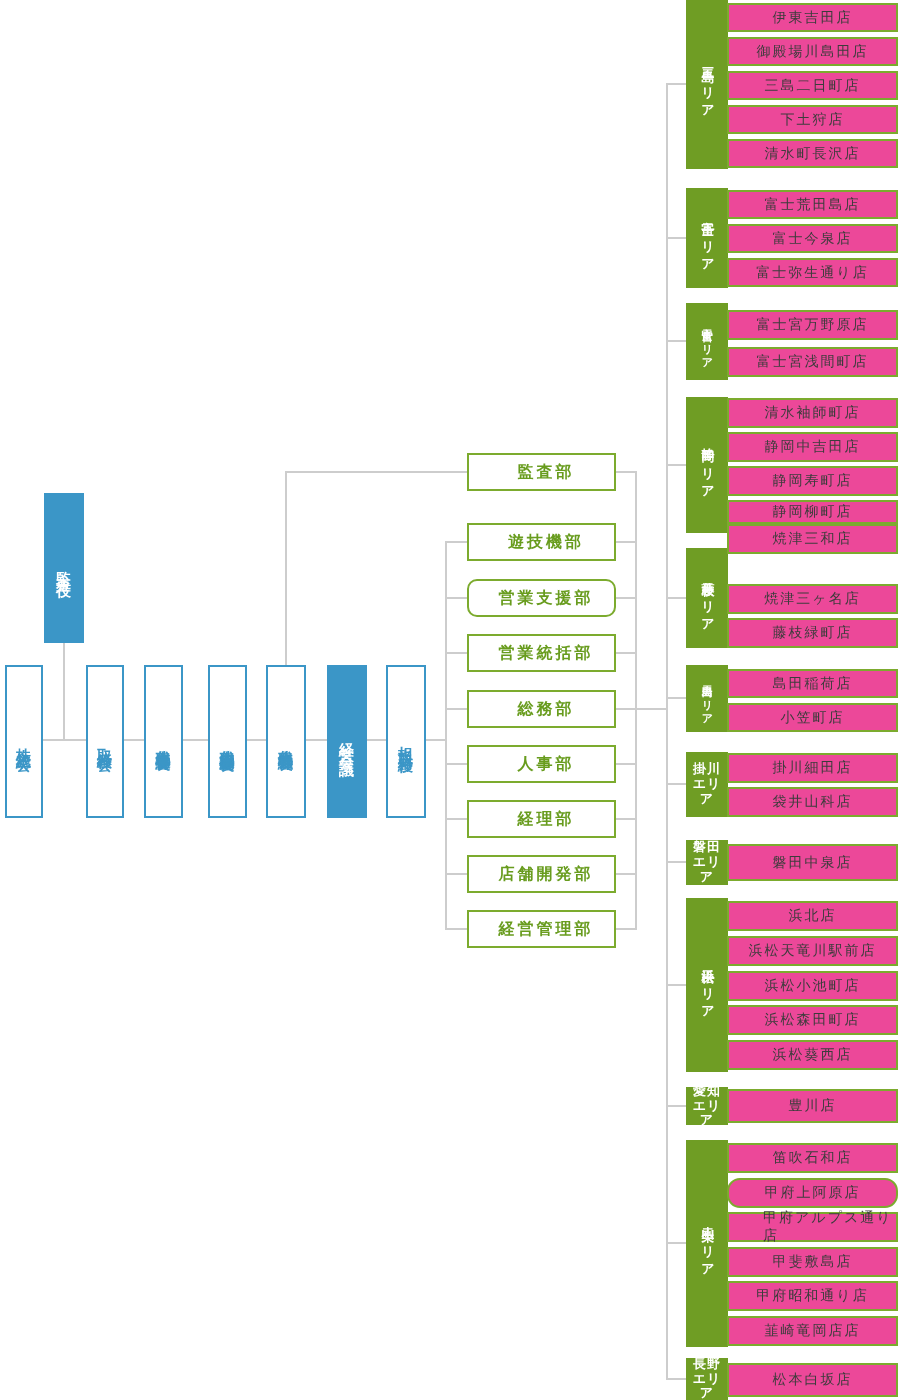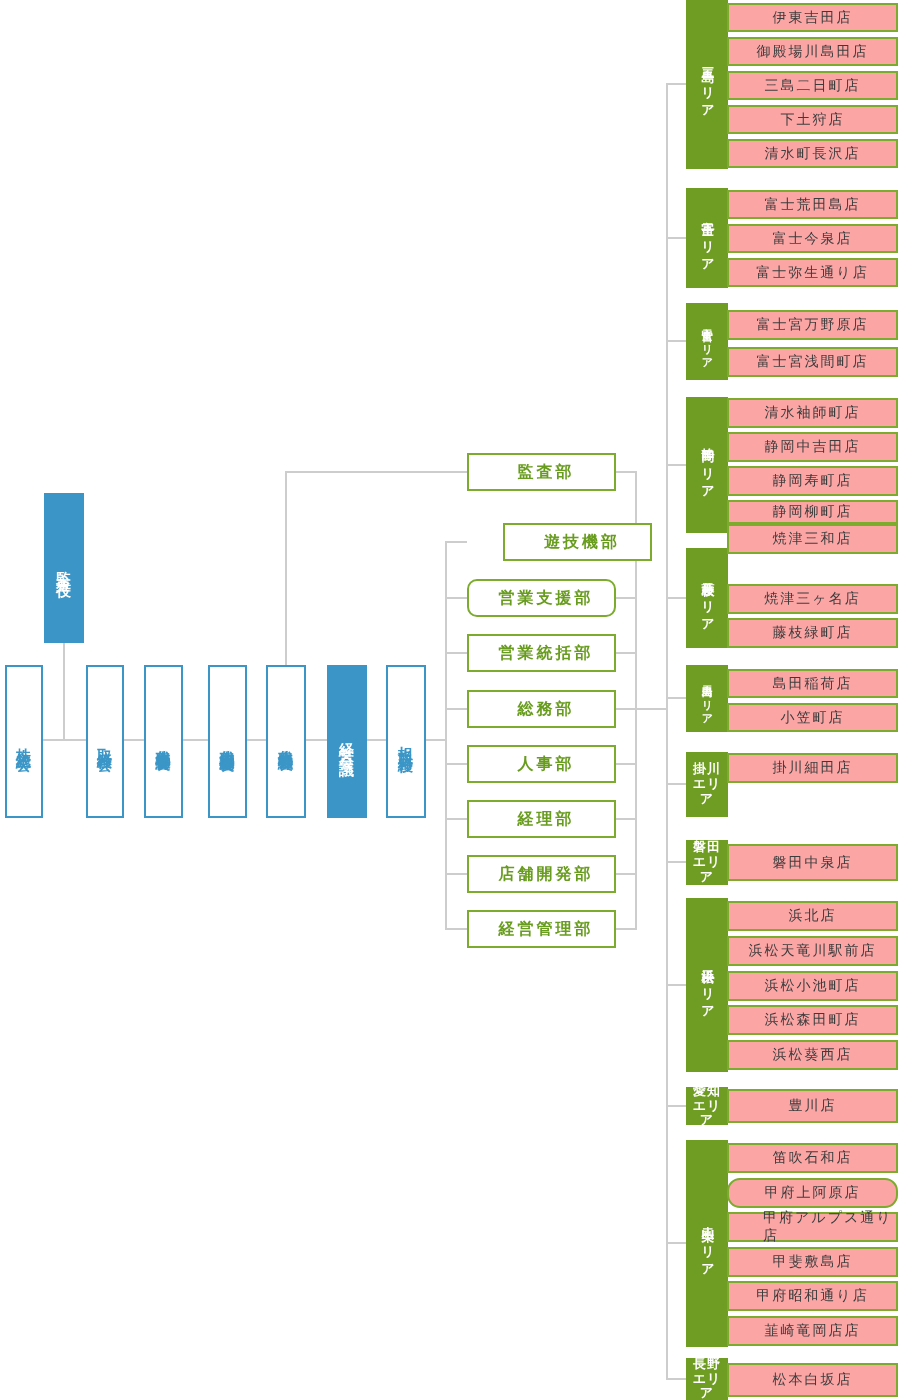--- a/index.html
+++ b/index.html
@@ -38,7 +38,7 @@
   
   .store{
     position:absolute;box-sizing:border-box;left:727px;width:171px;
-    background:#fca5a5;border:2px solid #7cab2e;color:#3c3c3c;
+    background:#ec4899;border:2px solid #7cab2e;color:#3c3c3c;
     display:flex;align-items:center;justify-content:center;
     font-size:14px;letter-spacing:2px;
   }

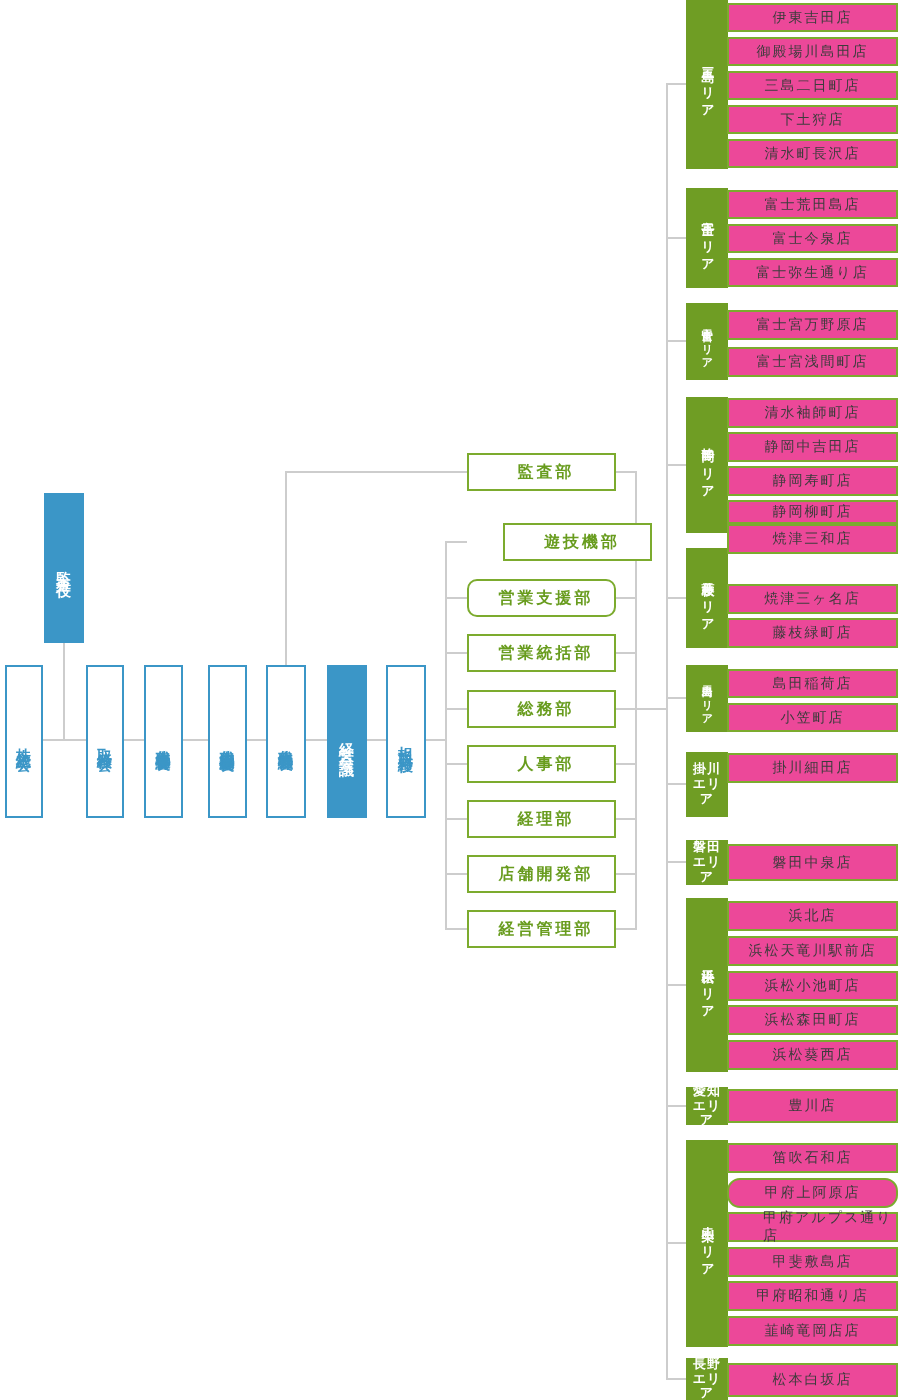--- a/index.html
+++ b/index.html
@@ -107,7 +107,7 @@
   <div class="vbox" style="left:386px;top:665px;width:40px;height:153px;">担当取締役</div>
 
   <div class="dept" style="top:453px;">監査部</div>
-  <div class="dept" style="top:523px;margin-left:36px;">遊技機部</div>
+  <div class="dept" style="top:523px;">遊技機部</div>
   <div class="dept" style="top:579px;border-radius:10px;">営業支援部</div>
   <div class="dept" style="top:634px;">営業統括部</div>
   <div class="dept" style="top:690px;">総務部</div>

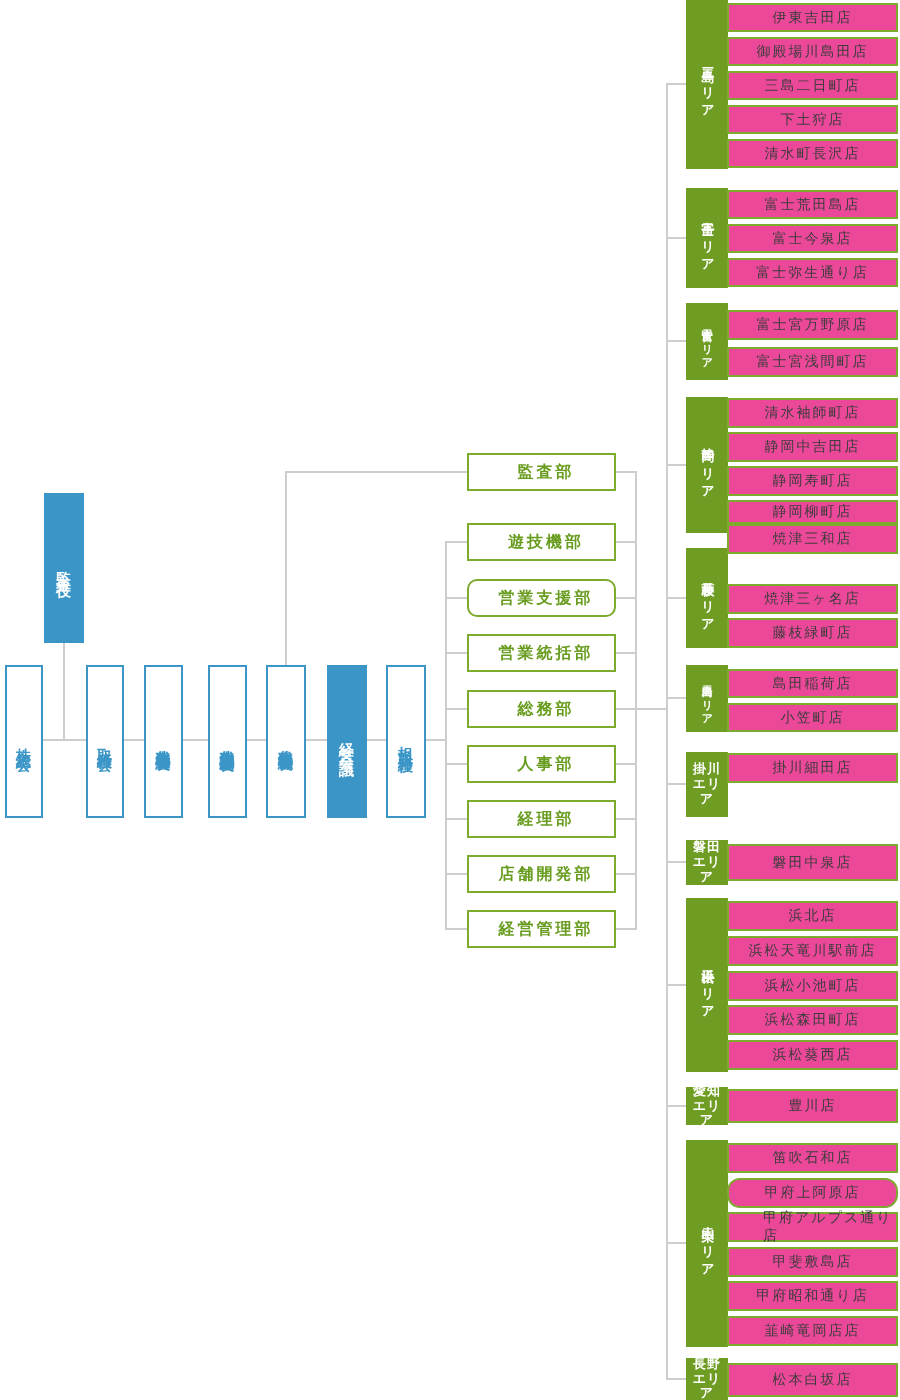--- a/index.html
+++ b/index.html
@@ -150,6 +150,7 @@
   <div class="area-label horiz" style="top:752px;height:65px;">掛川
 エリア</div>
   <div class="store" style="top:753px;height:30px;">掛川細田店</div>
+  <div class="store" style="top:787px;height:30px;">袋井山科店</div>
 
   <div class="area-label horiz" style="top:840px;height:45px;">磐田
 エリア</div>

